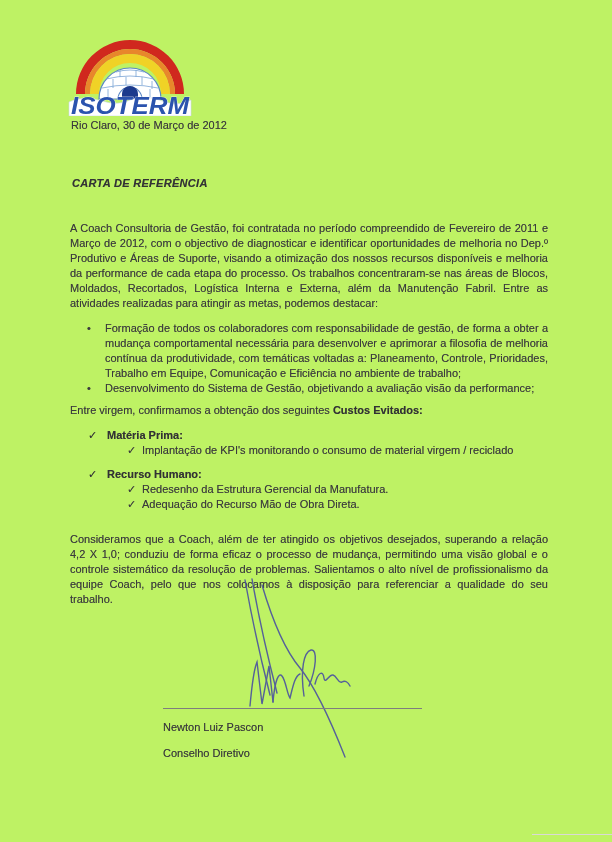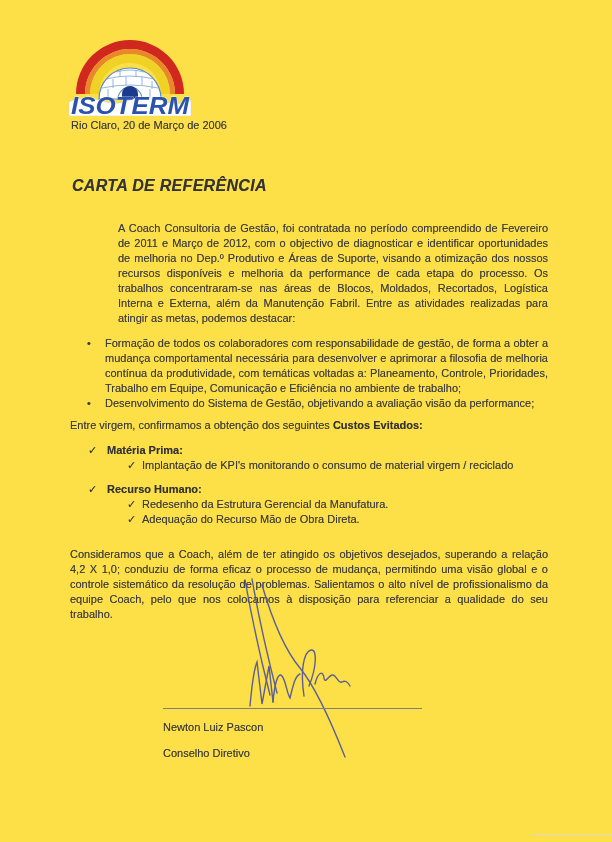--- a/index.html
+++ b/index.html
@@ -7,7 +7,7 @@
   .page {
     position:relative;
     width:612px; height:842px;
-    background:#fde047;
+    background:#bef264;
     font-family:"Liberation Sans","DejaVu Sans",sans-serif;
     color:#3b3b3d;
     overflow:hidden;

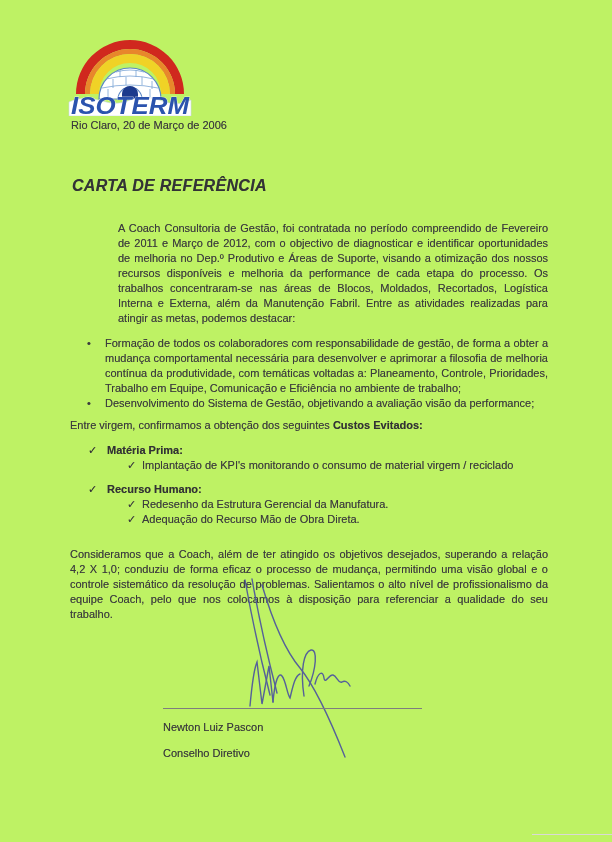--- a/index.html
+++ b/index.html
@@ -81,7 +81,7 @@
     <text x="62" y="78" text-anchor="middle" textLength="118" lengthAdjust="spacingAndGlyphs" font-family="Liberation Sans, DejaVu Sans, sans-serif" font-size="23" font-weight="bold" font-style="italic" fill="#2b53ae" stroke="#ffffff" stroke-width="0.55" paint-order="stroke">ISOTERM</text>
   </svg>
 
-  <div class="date-line scan-text">Rio Claro, 20 de Março de 2006</div>
+  <div class="date-line scan-text">Rio Claro, 30 de Março de 2012</div>
 
   <div class="doc-title scan-text">CARTA DE REFERÊNCIA</div>
 

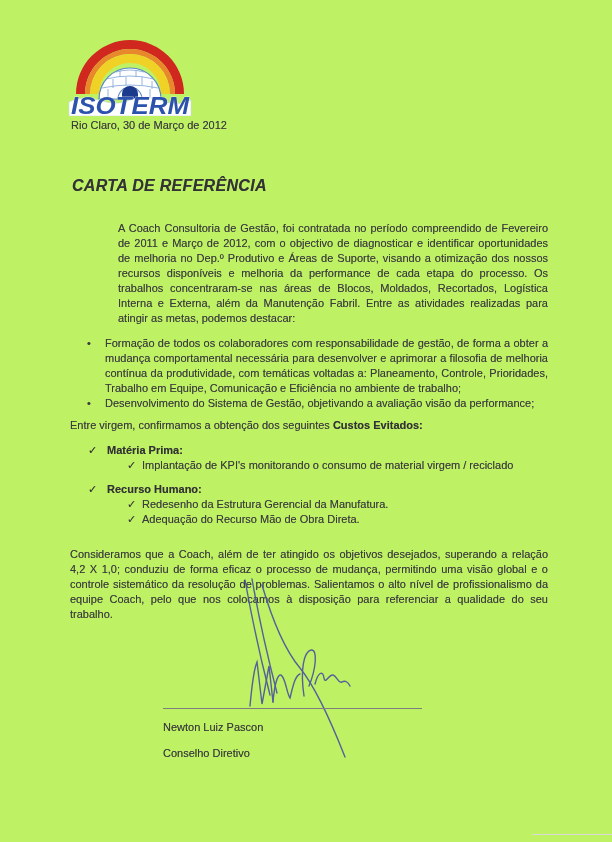--- a/index.html
+++ b/index.html
@@ -17,7 +17,7 @@
   .date-line { position:absolute; left:71px; top:119px; font-size:11px; }
   .doc-title {
     position:absolute; left:72px; top:177px;
-    font-size:16px; font-weight:bold; font-style:italic;
+    font-size:11px; font-weight:bold; font-style:italic;
     letter-spacing:0.3px; color:#333335;text-align:right;
   }
   .content {

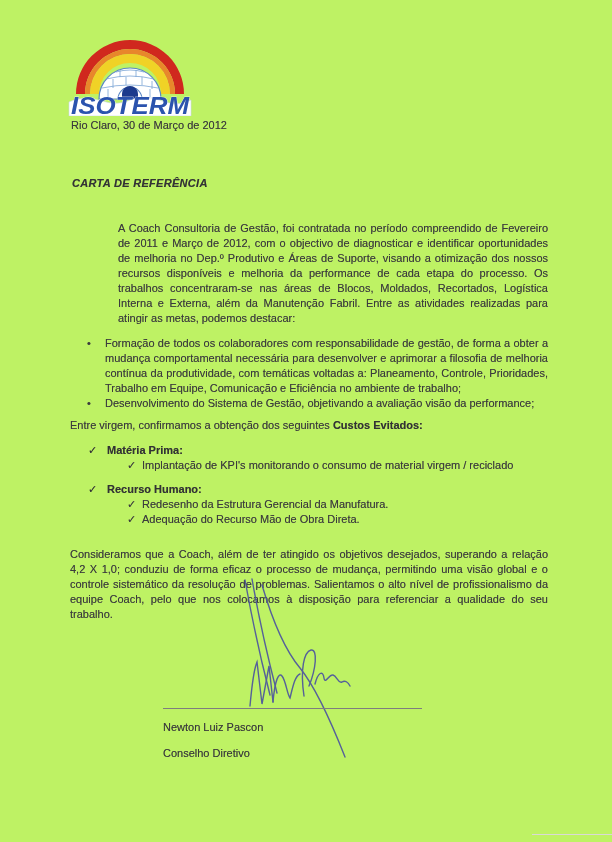--- a/index.html
+++ b/index.html
@@ -24,7 +24,7 @@
     position:absolute; left:70px; top:221px; width:478px;
     font-size:11px; line-height:15px;
   }
-  .para { text-align:justify;margin-left:48px; }
+  .para { text-align:justify; }
   .bullet-list { list-style:none; margin-top:10px; }
   .bullet-item { position:relative; padding-left:35px; text-align:justify; }
   .bullet-marker { position:absolute; left:17px; top:0; }

